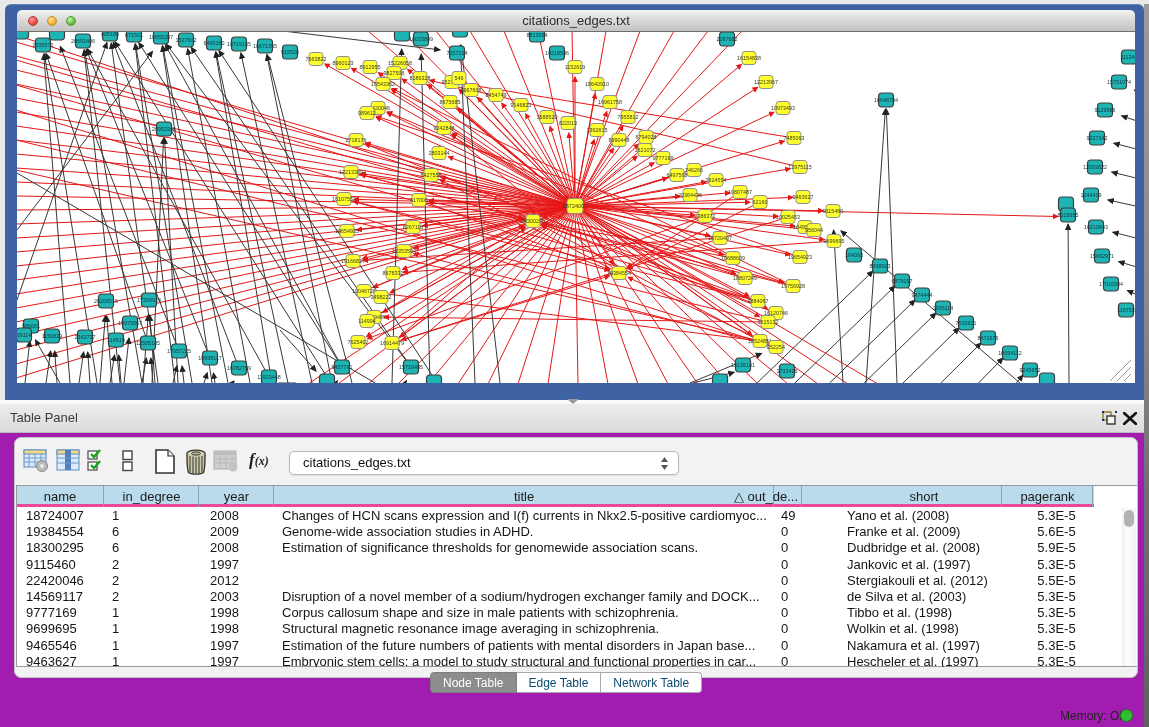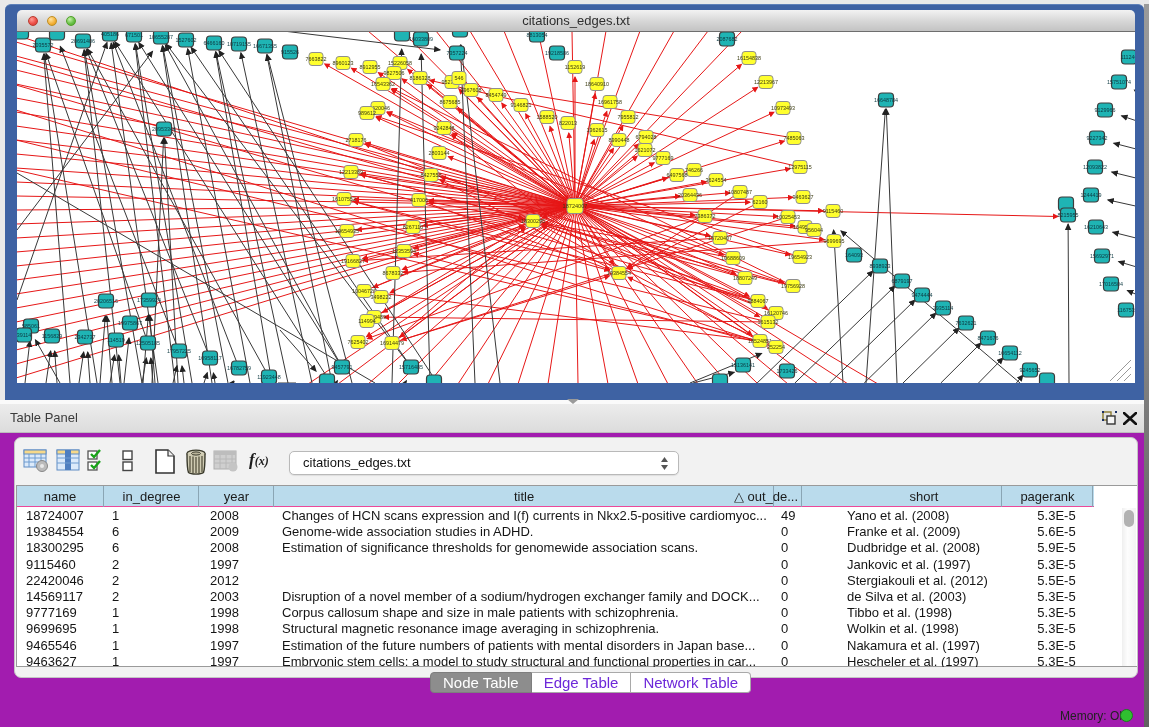--- a/index.html
+++ b/index.html
@@ -33,7 +33,7 @@
 #tbl{position:absolute;left:1px;top:47px;width:1121px;height:182px;background:#fff;
  border:1px solid #9a9a9a;border-right:none}
 #thead{position:absolute;left:0;top:0;width:1077px;height:21px;background:#badbec;
- border-bottom:1px solid #ec4899;font-size:13px;color:#1b1b1b}
+ border-bottom:3px solid #ec4899;font-size:13px;color:#1b1b1b}
 #thead div{position:absolute;top:0;height:21px;line-height:21px;text-align:center;
  border-right:1px solid #8aa5b4}
 .tr{position:absolute;left:0;width:1077px;height:16.2px;font-size:13px;color:#151515;

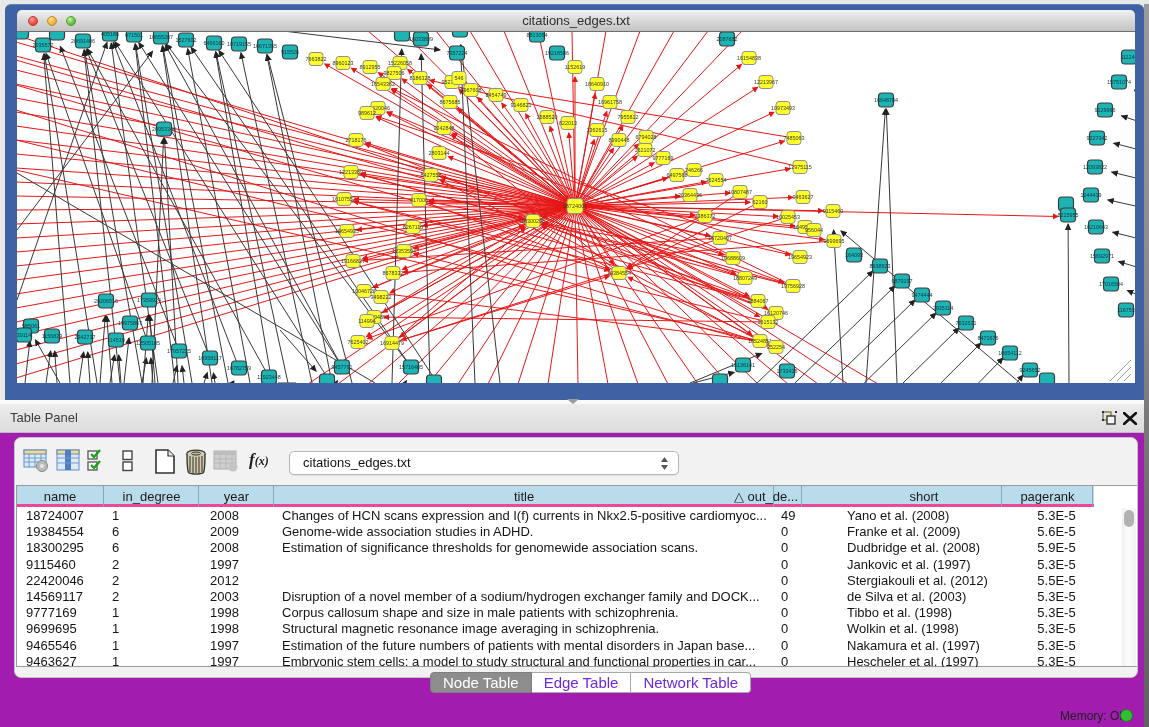--- a/index.html
+++ b/index.html
@@ -47,7 +47,7 @@
  background:linear-gradient(90deg,#efefef,#fdfdfd 40%,#f3f3f3)}
 #sthumb{position:absolute;left:2px;top:2px;width:10px;height:17px;background:#b2b2b2;border-radius:5px}
 
-#tabs{left:430px;top:672px;height:21px;font-size:15px}
+#tabs{left:430px;top:672px;height:21px;font-size:12px}
 .tab{float:left;height:21px;line-height:20px;padding:0 12px;background:#fff;
  border:1px solid #a9a9a9;border-left:none;color:#6d28d9}
 .tab.first{border-left:1px solid #a9a9a9;border-radius:4px 0 0 4px;background:#8d8d8d;

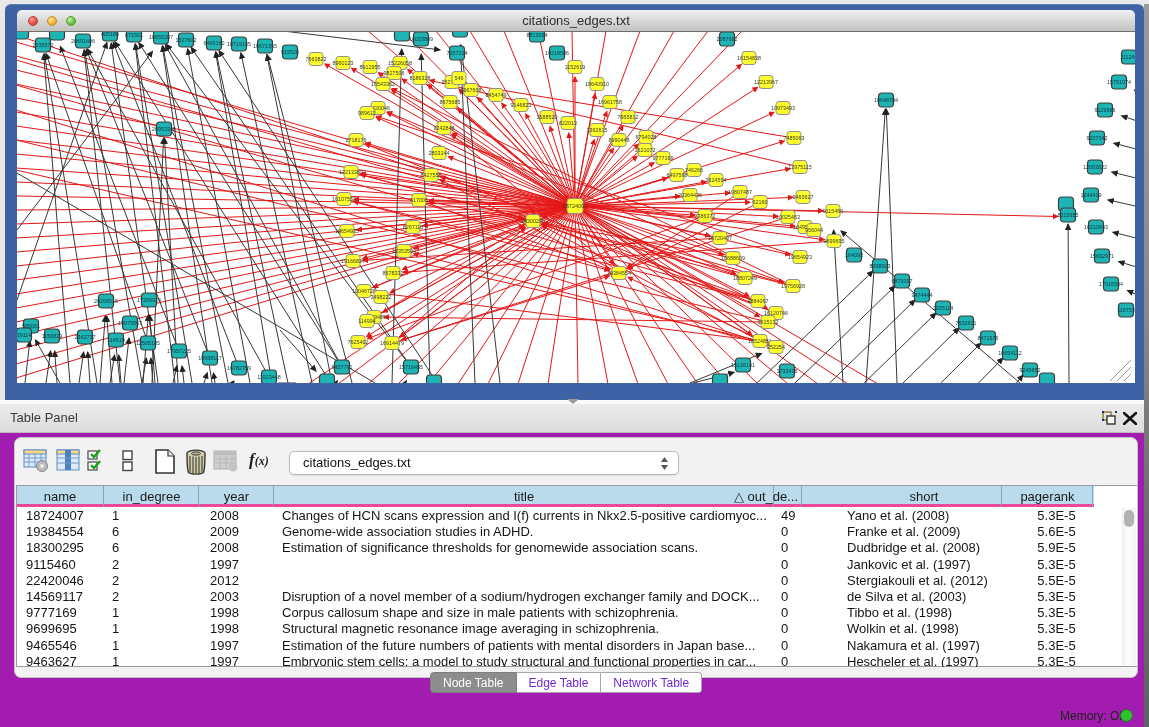--- a/index.html
+++ b/index.html
@@ -49,7 +49,7 @@
 
 #tabs{left:430px;top:672px;height:21px;font-size:12px}
 .tab{float:left;height:21px;line-height:20px;padding:0 12px;background:#fff;
- border:1px solid #a9a9a9;border-left:none;color:#6d28d9}
+ border:1px solid #a9a9a9;border-left:none;color:#0c4a6e}
 .tab.first{border-left:1px solid #a9a9a9;border-radius:4px 0 0 4px;background:#8d8d8d;
  color:#fff;border-color:#7e7e7e}
 .tab.last{border-radius:0 4px 4px 0}

